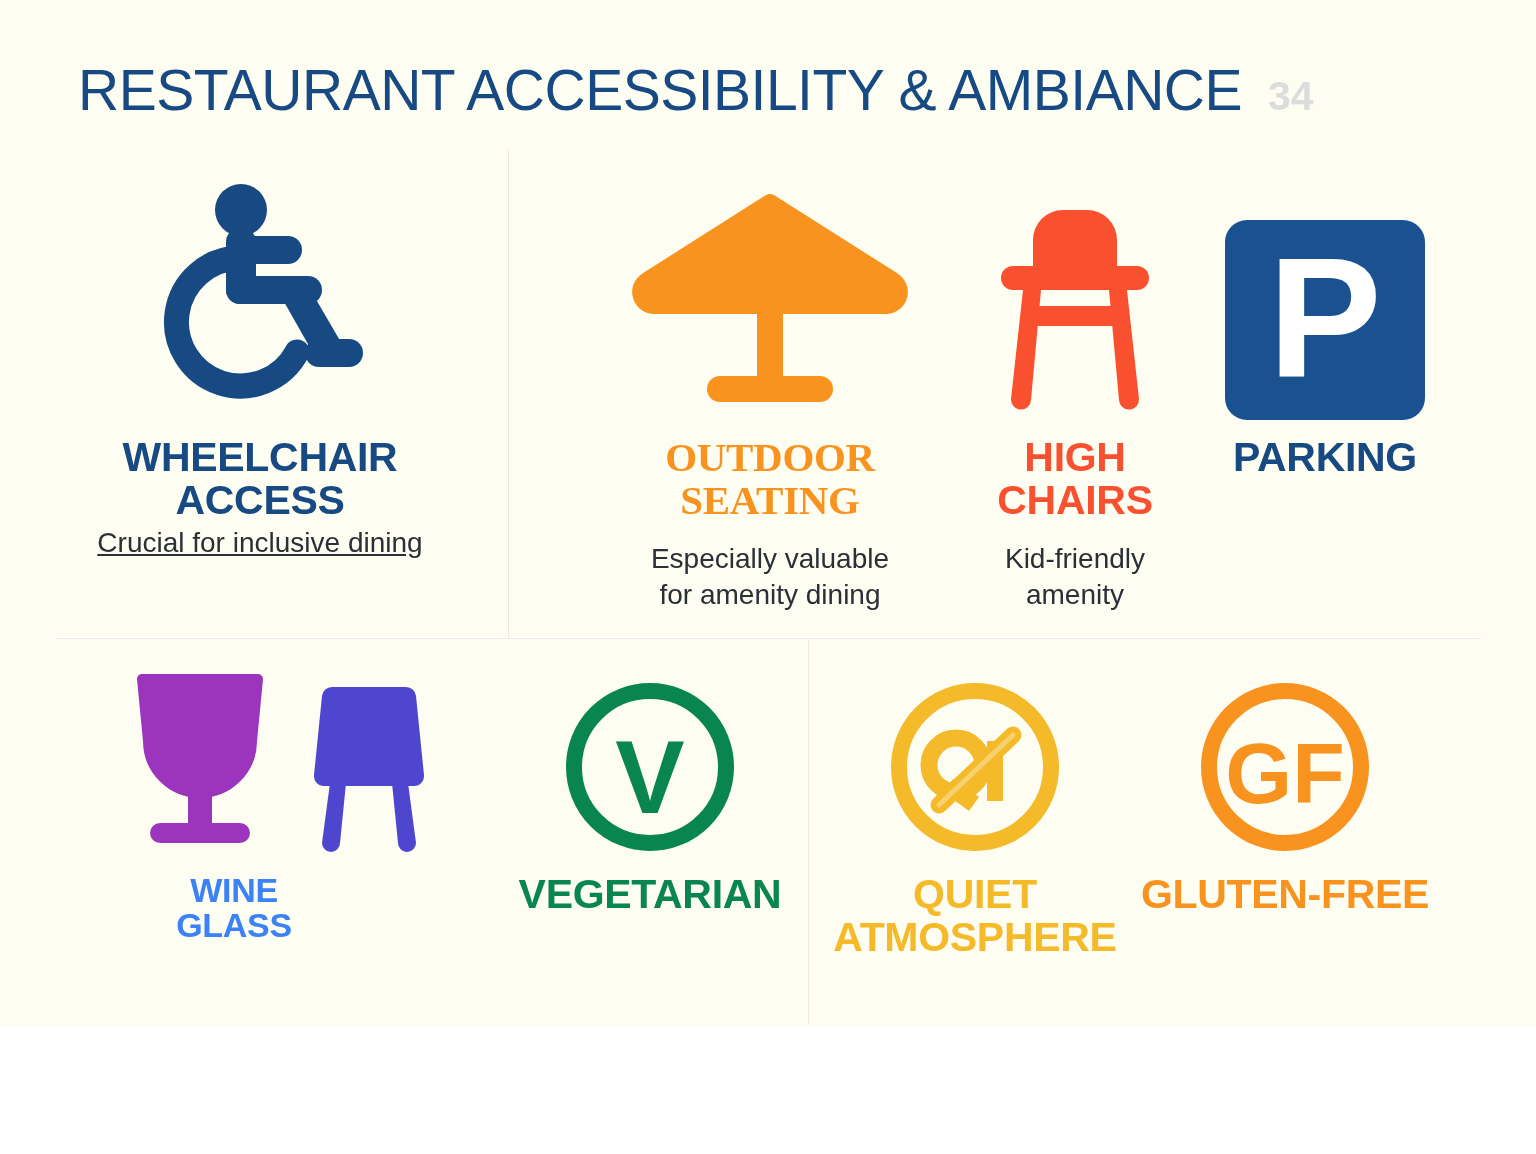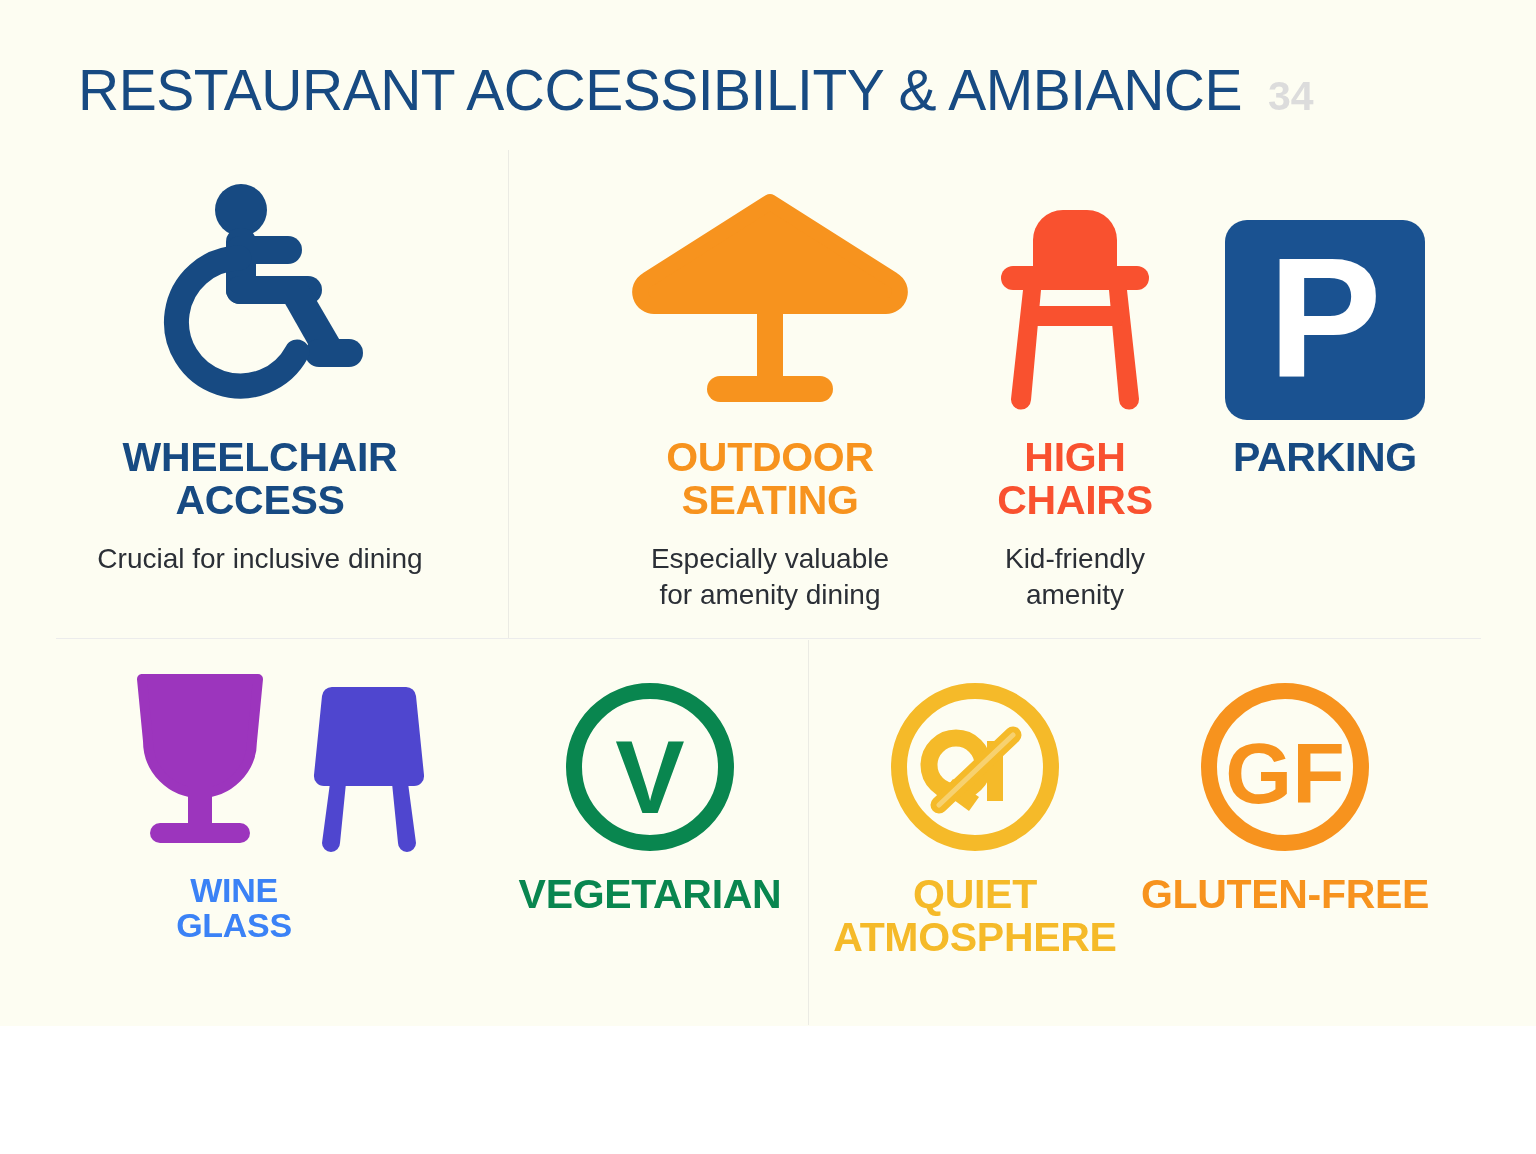--- a/index.html
+++ b/index.html
@@ -96,7 +96,7 @@
 
   #cell-outdoor { left: 570px; top: 180px; width: 400px; }
   #cell-outdoor .icon-box { height: 240px; }
-  #cell-outdoor .feat-label { font-size: 41px; color: #f7931e; margin-top: 16px; }
+  #cell-outdoor .feat-label { font-size: 41px; color: #f7931e; margin-top: 16px; font-family: Liberation Serif, serif; }
   #cell-outdoor .feat-desc { margin-top: 20px; }
 
   #cell-highchair { left: 930px; top: 180px; width: 290px; }

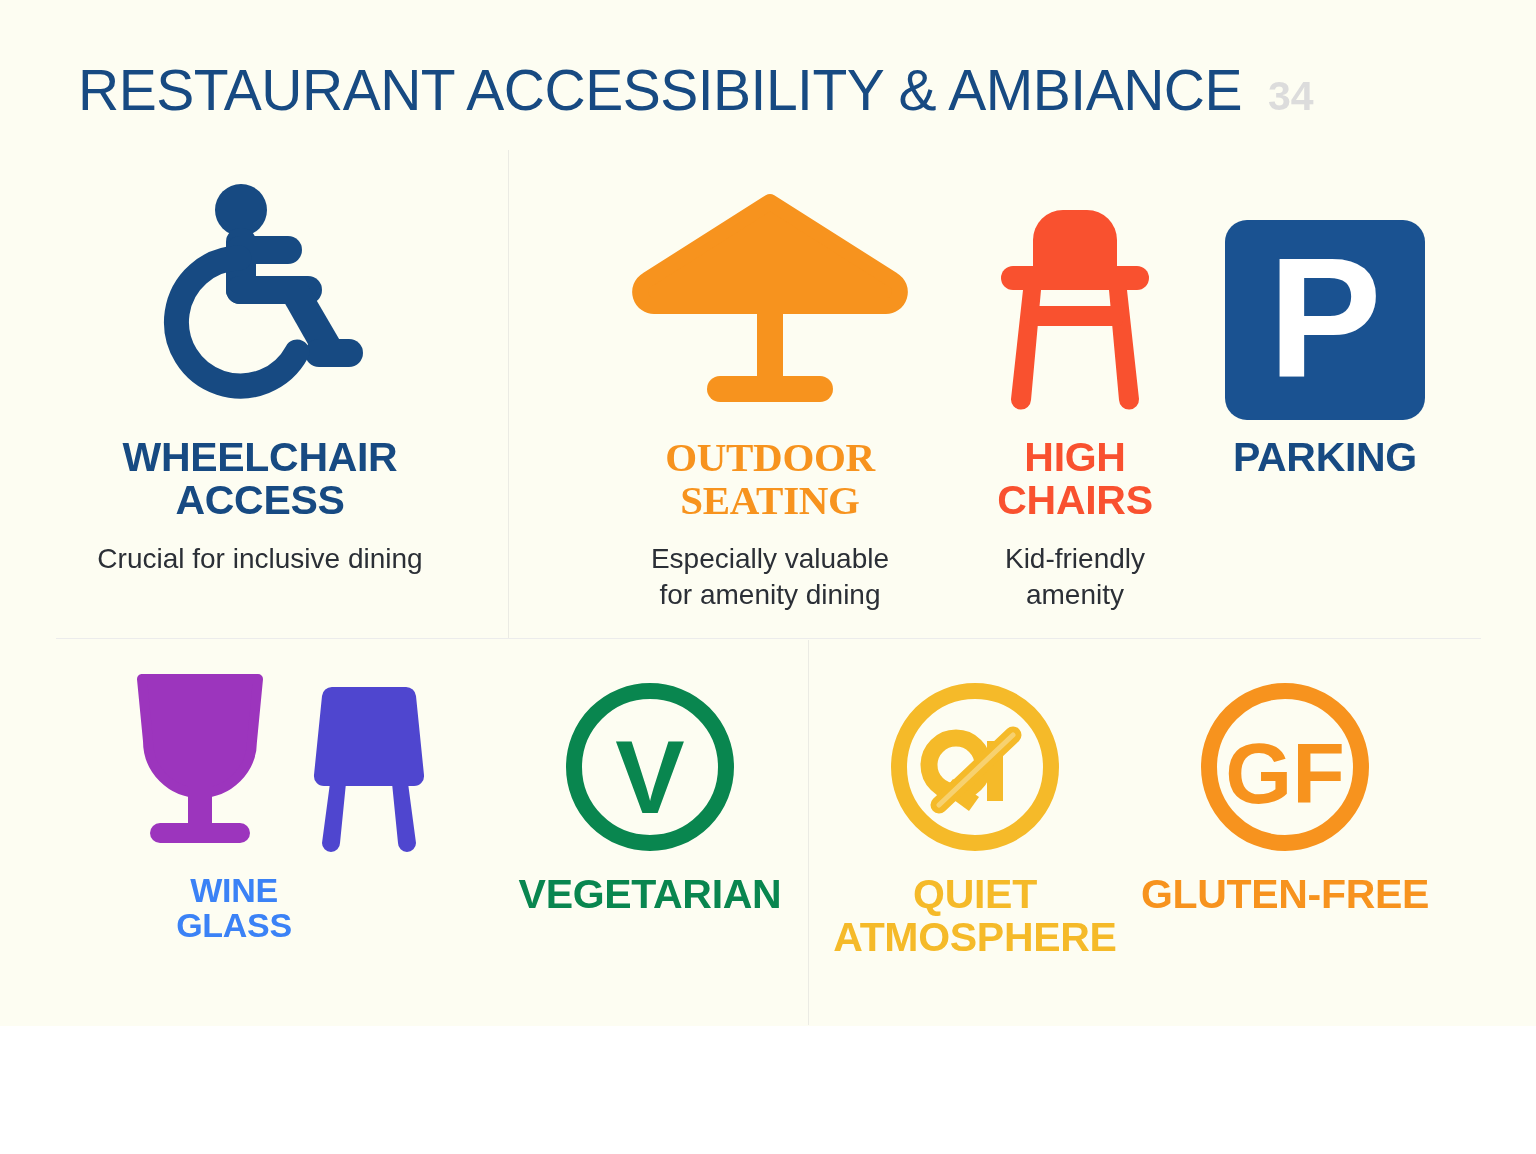--- a/index.html
+++ b/index.html
@@ -92,7 +92,7 @@
   #cell-wheelchair { left: 30px; top: 180px; width: 460px; }
   #cell-wheelchair .icon-box { height: 240px; }
   #cell-wheelchair .feat-label { font-size: 41px; color: #174a82; margin-top: 16px; }
-  #cell-wheelchair .feat-desc { margin-top: 20px; }
+  #cell-wheelchair .feat-desc { margin-top: 4px; text-decoration: underline; }
 
   #cell-outdoor { left: 570px; top: 180px; width: 400px; }
   #cell-outdoor .icon-box { height: 240px; }

